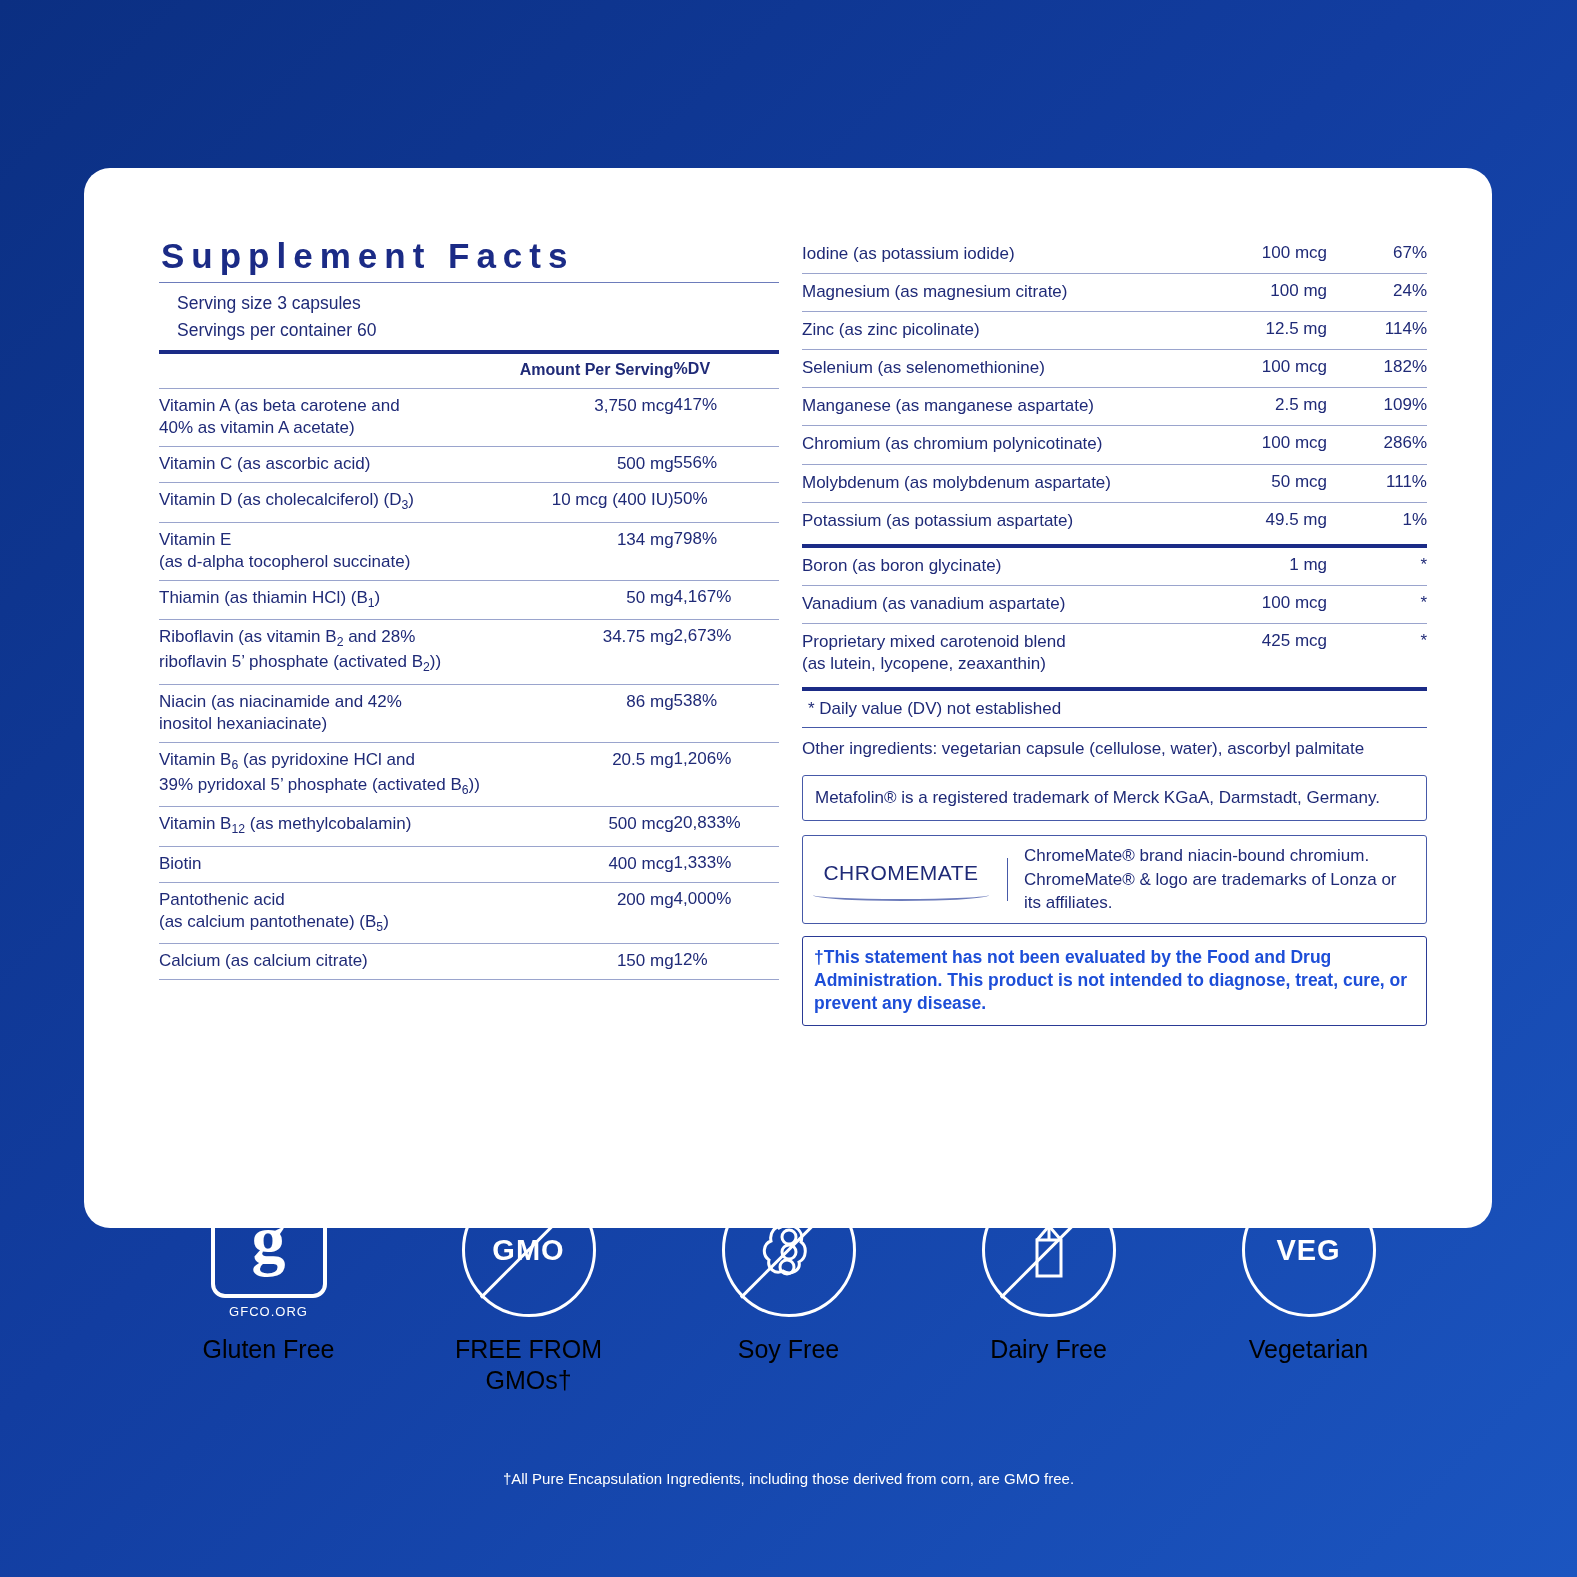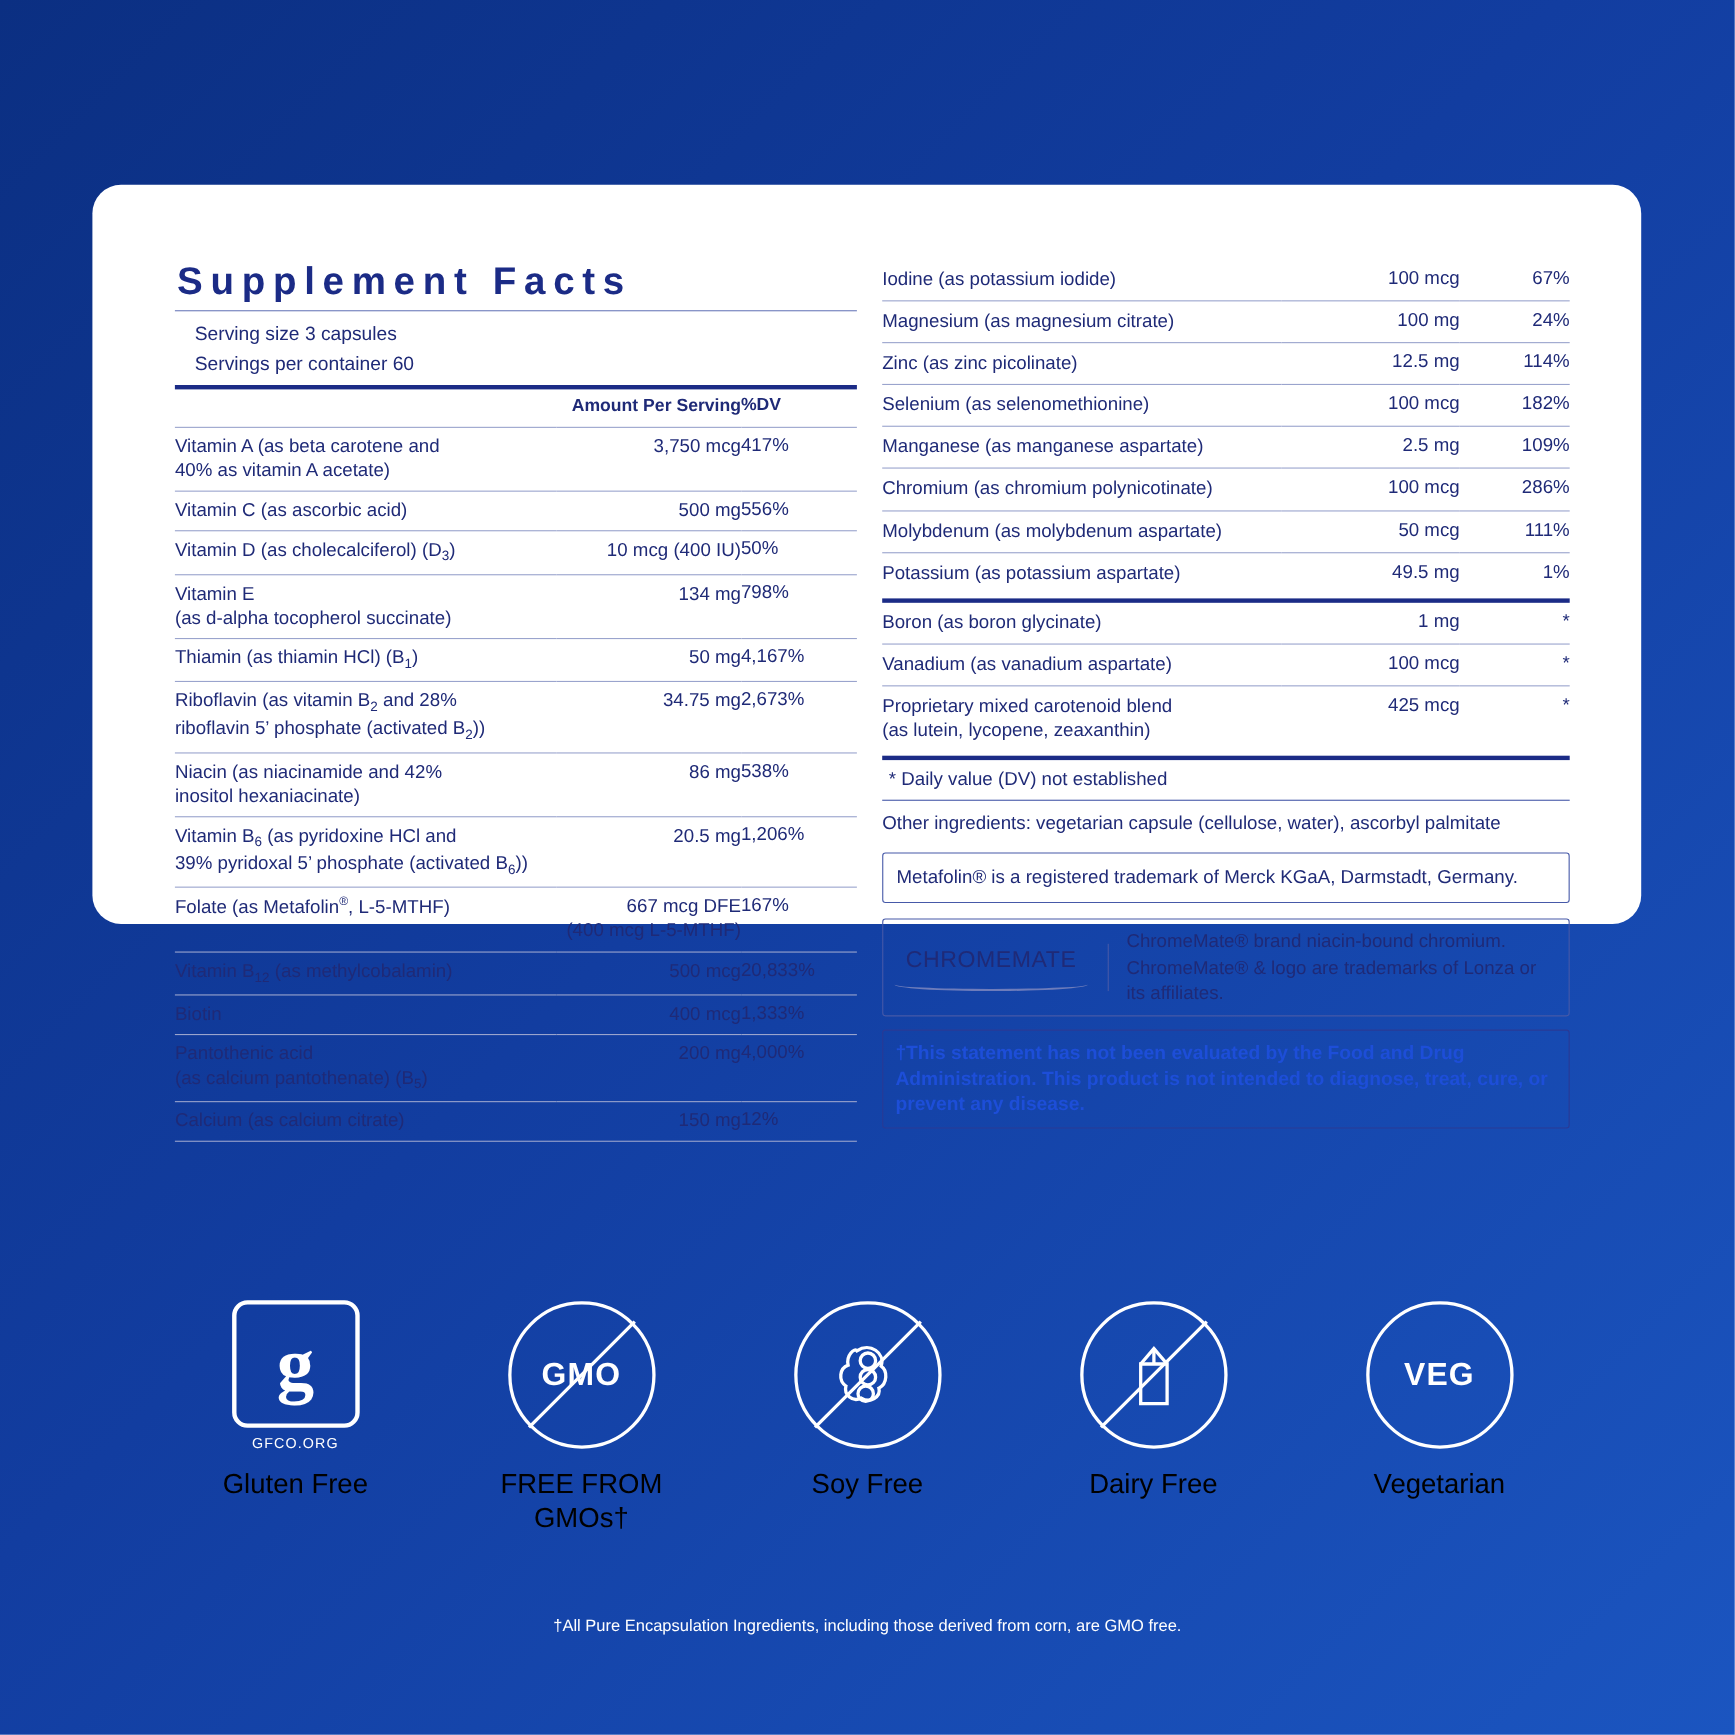--- a/index.html
+++ b/index.html
@@ -12,7 +12,7 @@
   }
   .card{
     position:absolute;
-    left:84px;top:168px;width:1408px;height:672px;
+    left:84px;top:168px;width:1408px;height:1060px;
     background:#ffffff;border-radius:26px;
     box-sizing:border-box;
     padding:12px;

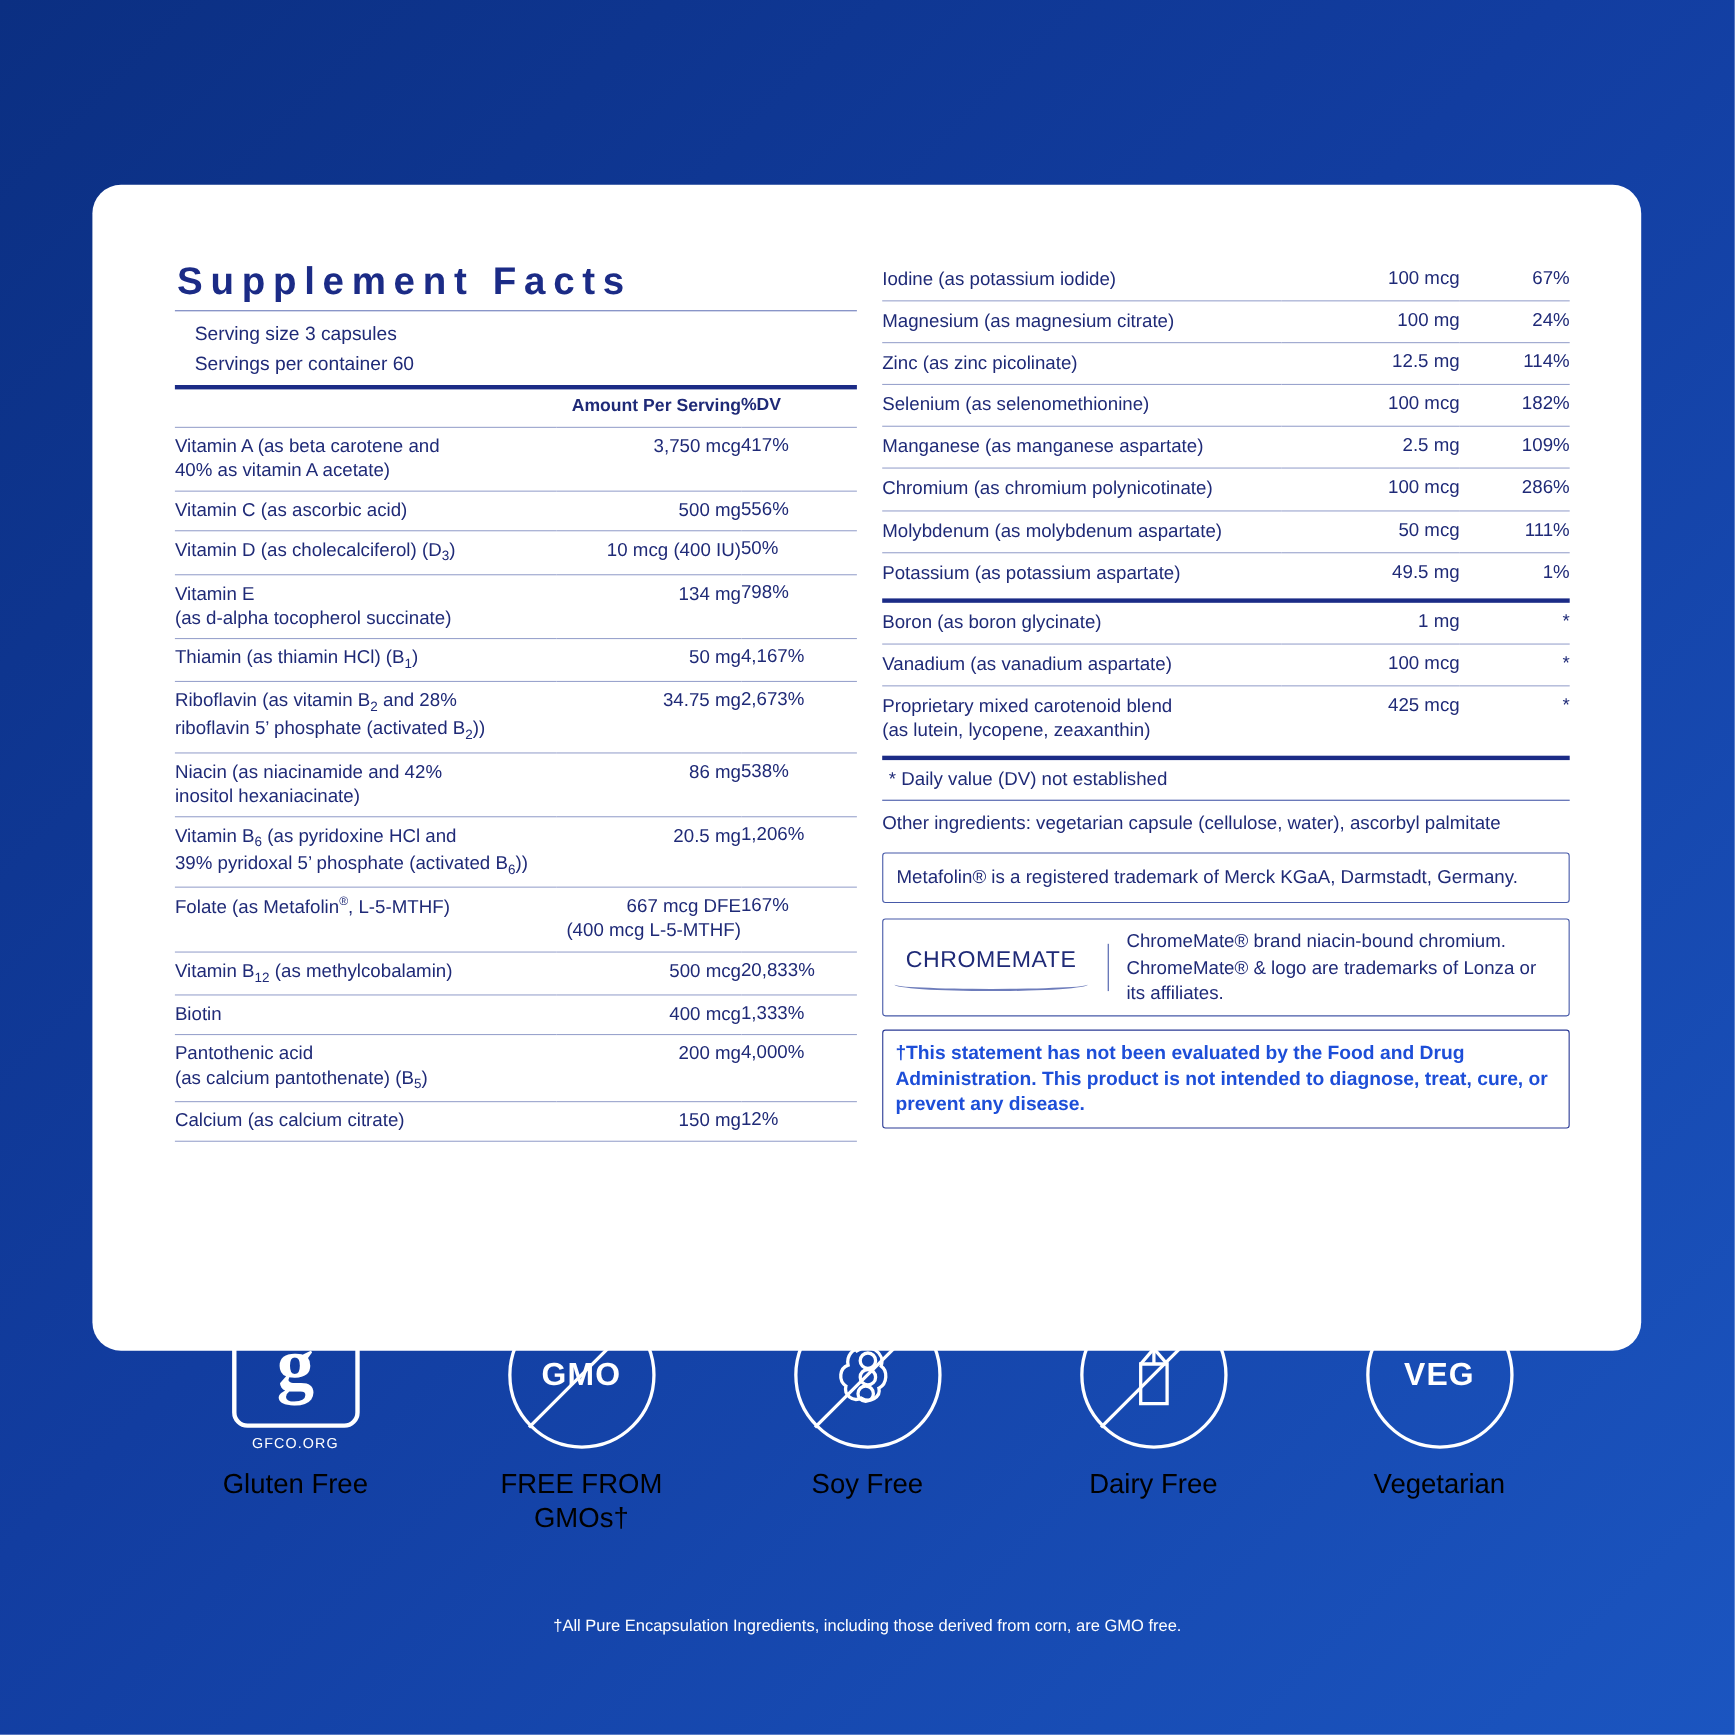--- a/index.html
+++ b/index.html
@@ -156,11 +156,6 @@
         <td class="dv">1,206%</td>
       </tr>
       <tr class="rowline">
-        <td class="nm">Folate (as Metafolin<sup>®</sup>, L-5-MTHF)</td>
-        <td class="amt">667 mcg DFE<br>(400 mcg L-5-MTHF)</td>
-        <td class="dv">167%</td>
-      </tr>
-      <tr class="rowline">
         <td class="nm">Vitamin B<sub>12</sub> (as methylcobalamin)</td>
         <td class="amt">500 mcg</td>
         <td class="dv">20,833%</td>

